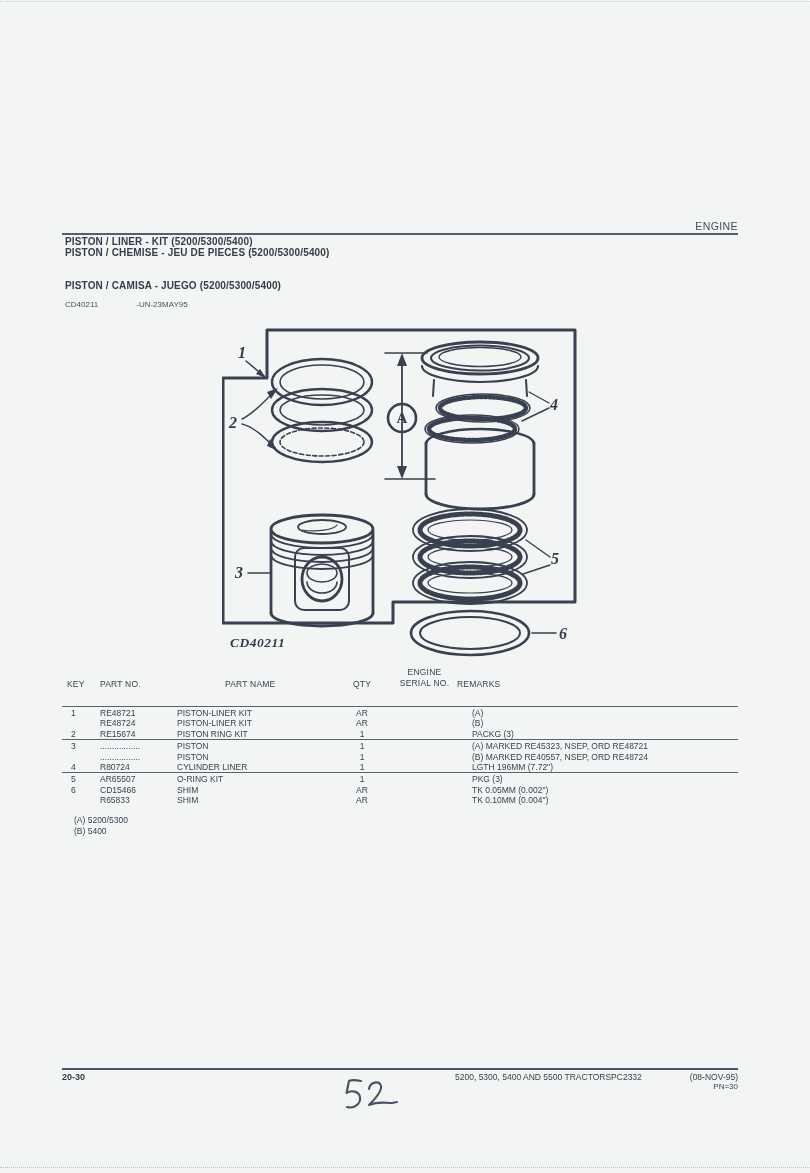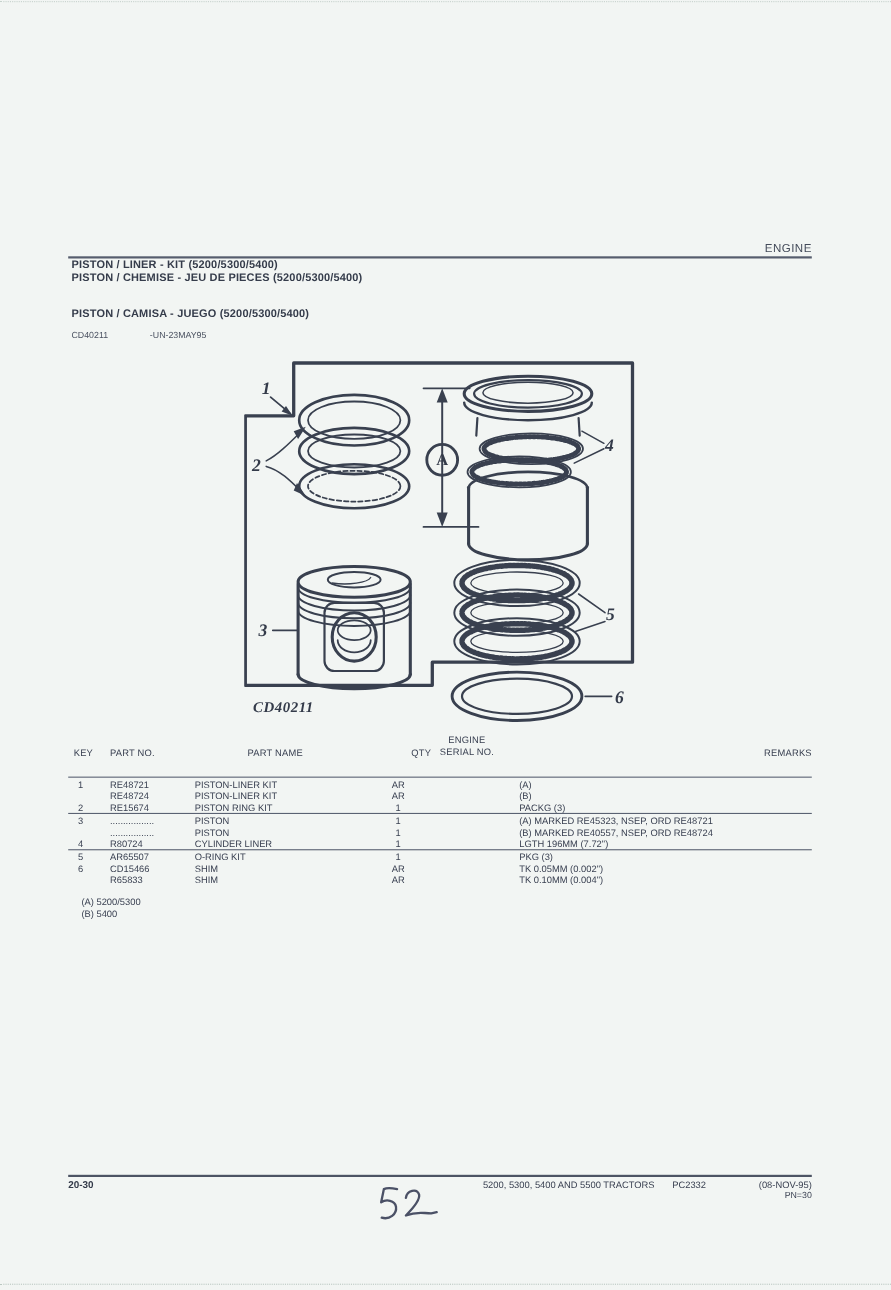--- a/index.html
+++ b/index.html
@@ -43,7 +43,7 @@
   .th{letter-spacing:.2px;}
   .th-key{padding-left:5px;}
   .th-partname{padding-left:48px;}
-  .th-qty{text-align:right;}
+  .th-qty{text-align:center;}
   .th-serial{text-align:center;line-height:11px;}
   .th-remarks{text-align:right;}
   .tbody{margin-top:17px;}

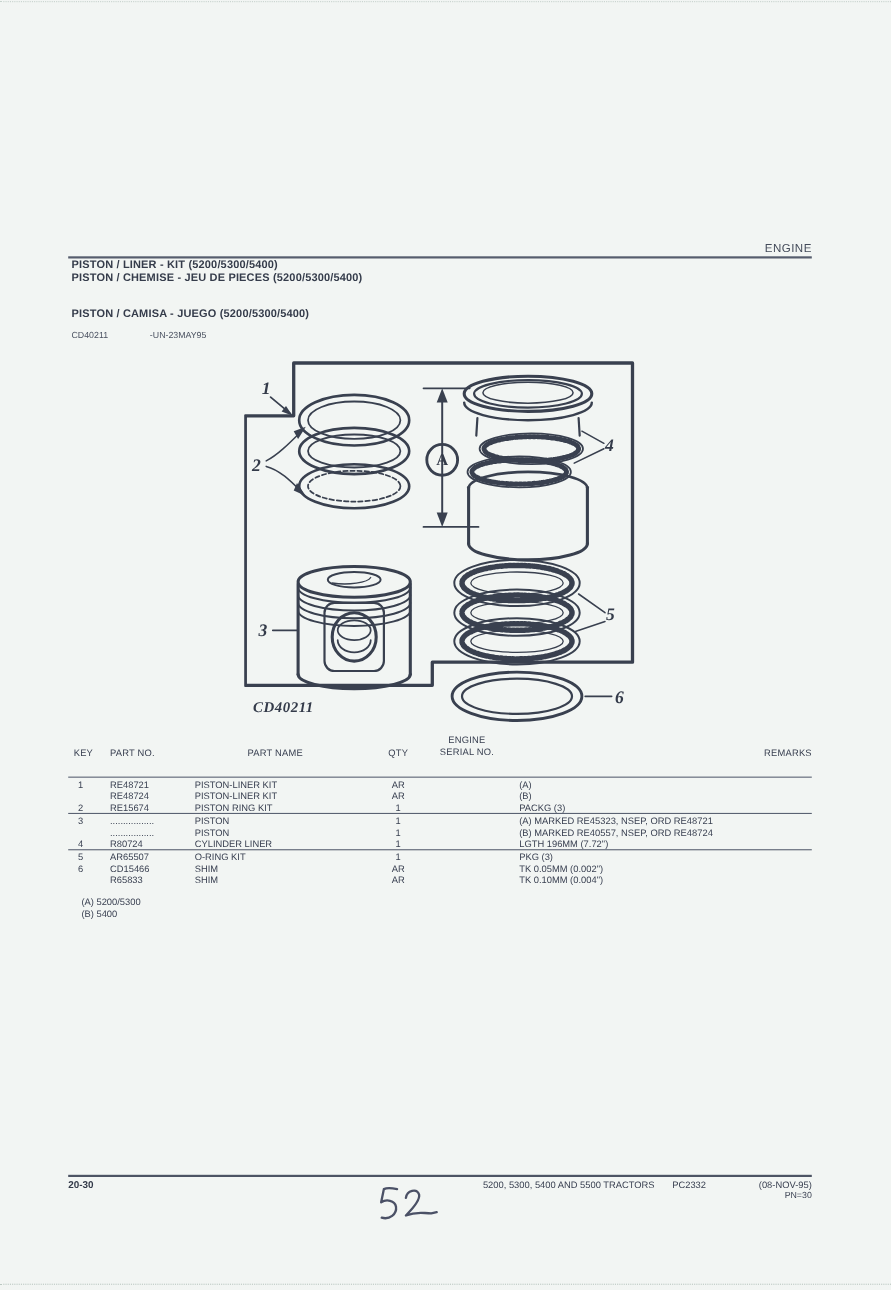--- a/index.html
+++ b/index.html
@@ -45,7 +45,7 @@
   .th-partname{padding-left:48px;}
   .th-qty{text-align:center;}
   .th-serial{text-align:center;line-height:11px;}
-  .th-remarks{text-align:right;}
+  .th-remarks{text-align:left;}
   .tbody{margin-top:17px;}
   .trow{display:grid;grid-template-columns:38px 77px 155px 60px 1fr;line-height:10.4px;}
   .trow.rule-above{border-top:1.2px solid #5a6272;padding-top:1px;}

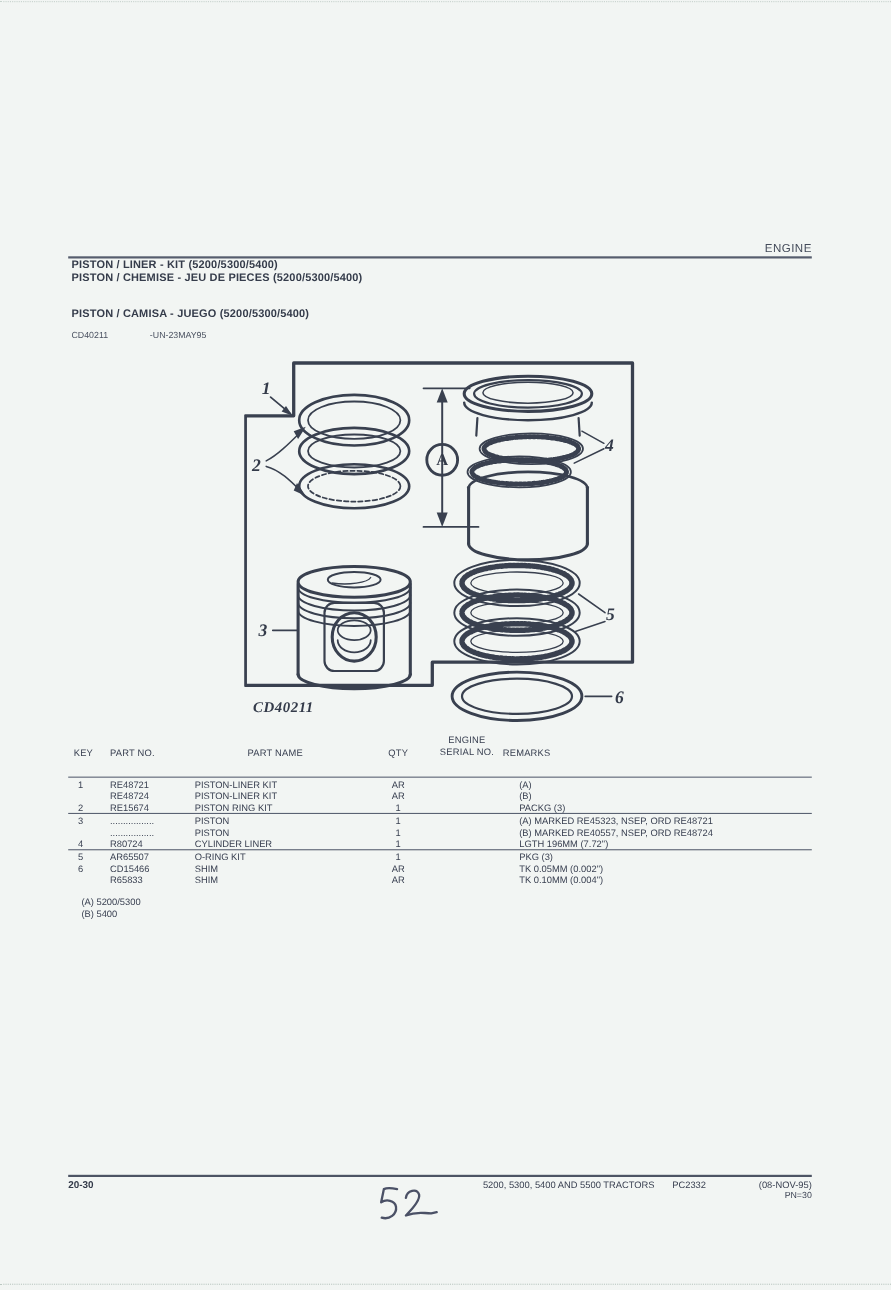--- a/index.html
+++ b/index.html
@@ -56,7 +56,7 @@
   .footer-rule{position:absolute;left:62px;top:1068px;width:676px;height:2px;background:#4d5464;}
   .footer-left{position:absolute;left:62px;top:1072px;font-size:9px;font-weight:bold;color:#333a49;}
   .footer-right{position:absolute;right:72px;top:1072px;font-size:8.5px;color:#3a4152;white-space:nowrap;}
-  .footer-right .code{margin-left:16px;}
+  .footer-right .code{}
   .footer-right .date{margin-left:20px;padding-left:28px;}
   .footer-pn{position:absolute;right:72px;top:1082px;font-size:8px;color:#3a4152;}
   .handwriting{position:absolute;left:336px;top:1072px;}

